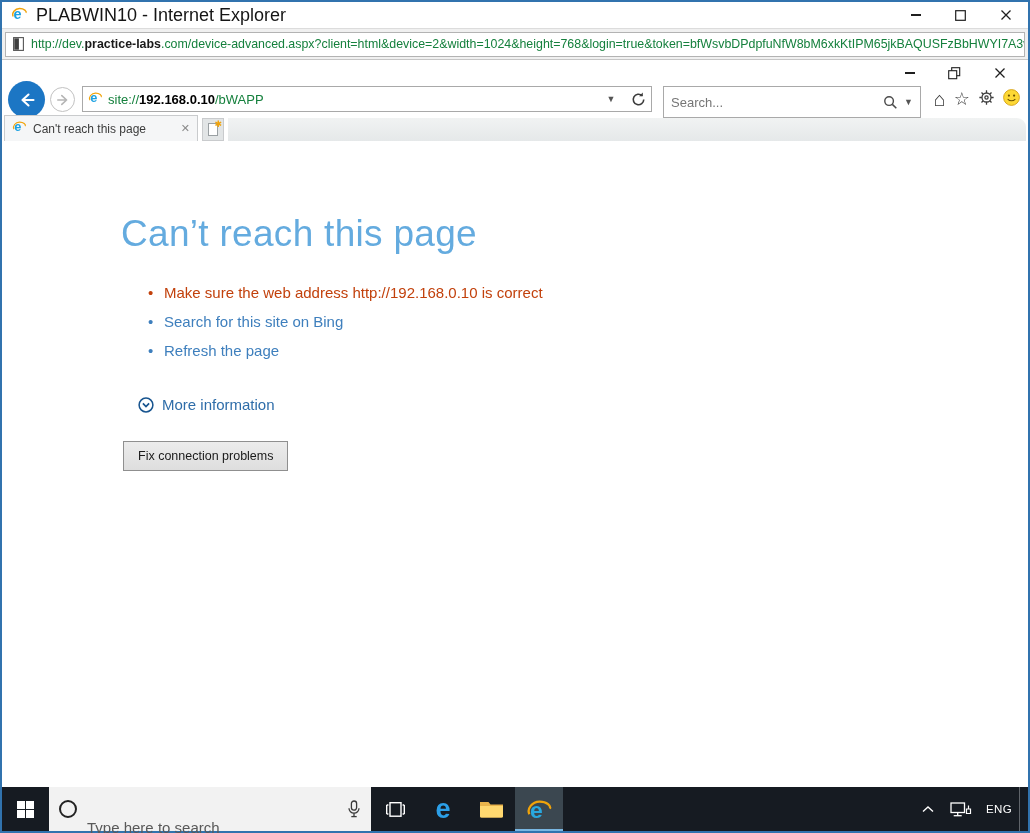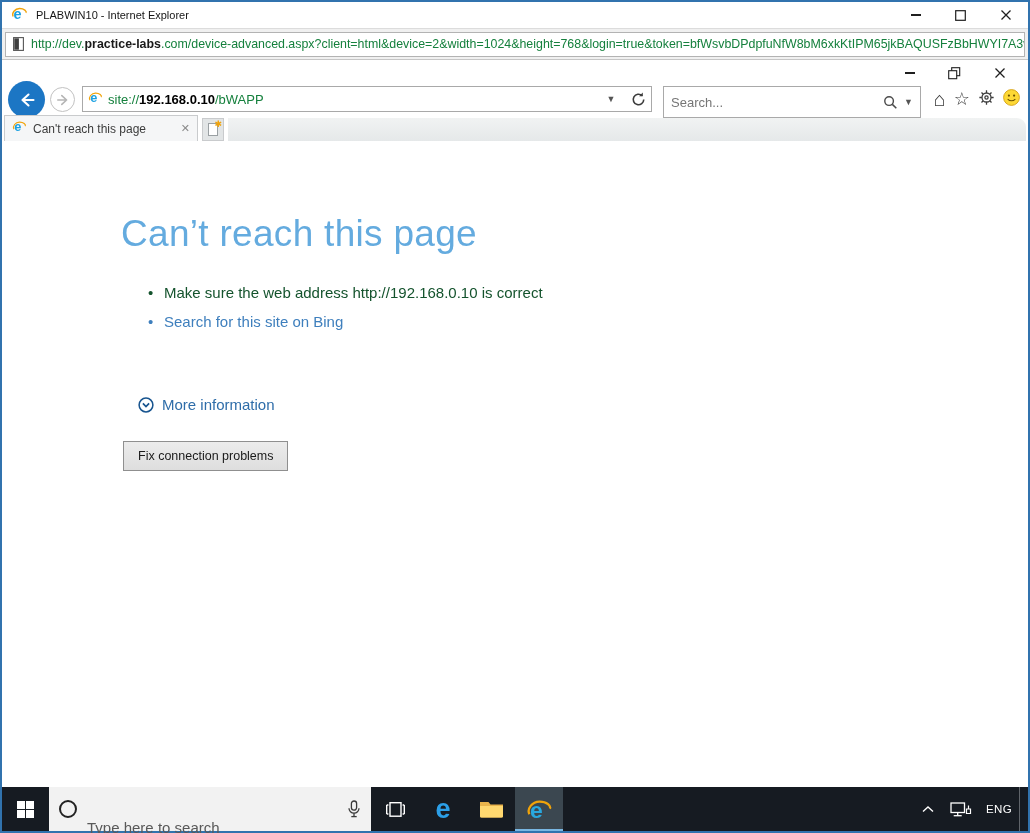--- a/index.html
+++ b/index.html
@@ -10,7 +10,7 @@
 
   
   .outer-titlebar { height:26px; background:#fff; display:flex; align-items:center; padding-left:9px; gap:8px; }
-  .outer-title { font-size:11px; color:#151515; }
+  .outer-title { font-size:18px; color:#151515; }
   .win-controls { margin-left:auto; display:flex; height:100%; }
   .win-ctl { width:45px; height:26px; display:flex; align-items:center; justify-content:center; color:#1f1f1f; font-size:13px; cursor:default; }
   .min-bar { width:10px; height:1.5px; background:#1f1f1f; }

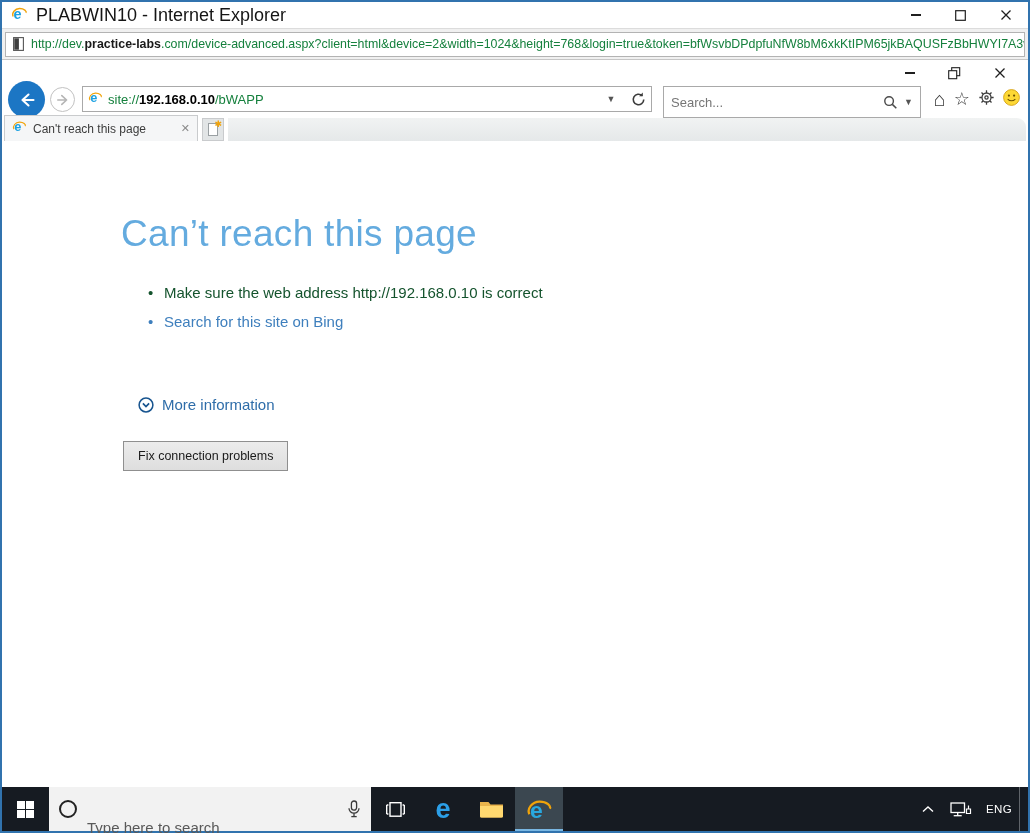--- a/index.html
+++ b/index.html
@@ -57,7 +57,7 @@
   .error-list { position:absolute; left:140px; top:224px; list-style:none; }
   .error-list li { position:relative; padding-left:22px; font-size:15px; margin-bottom:12px; line-height:17px; }
   .error-list li::before { content:"•"; position:absolute; left:6px; top:0; }
-  .li-plain { color:#14532d; }
+  .li-plain { color:#c2410c; }
   .li-link, .li-link a { color:#3e7fbd; text-decoration:none; cursor:pointer; }
   .more-info { position:absolute; left:136px; top:336px; display:flex; align-items:center; gap:8px; cursor:pointer; }
   .more-info-label { font-size:15px; color:#2e6da9; }

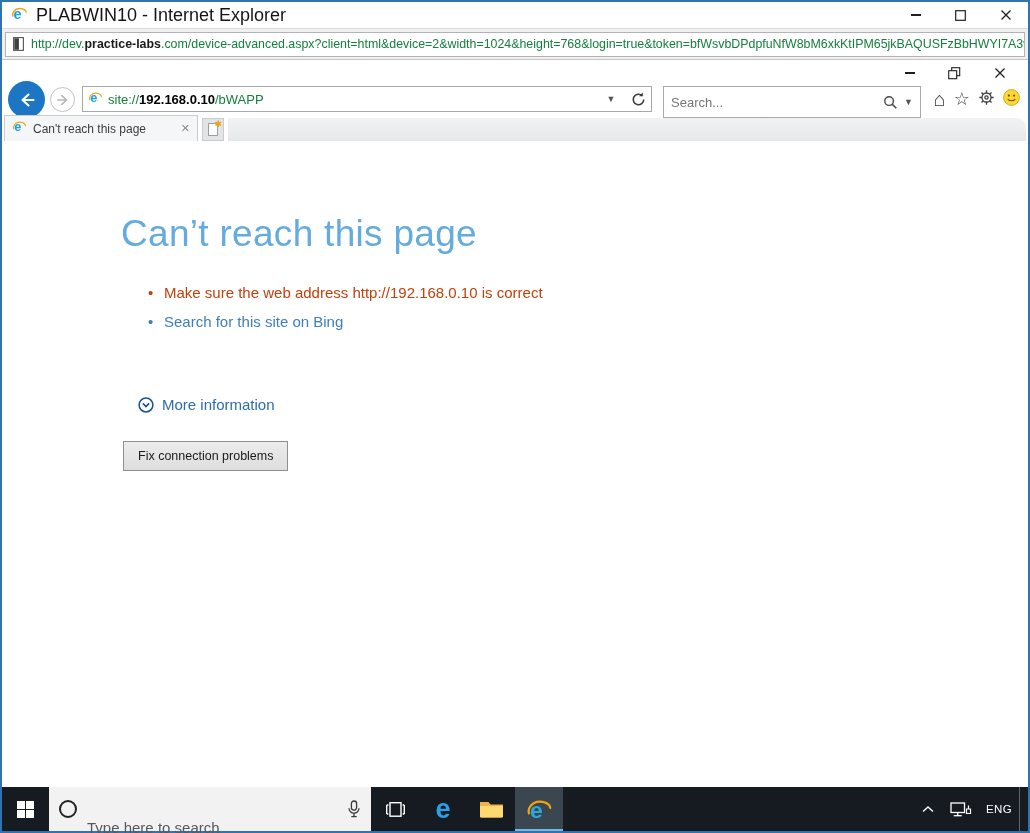--- a/index.html
+++ b/index.html
@@ -219,6 +219,7 @@
     <ul class="error-list">
       <li class="li-plain">Make sure the web address http://192.168.0.10 is correct</li>
       <li class="li-link">Search for this site on Bing</li>
+      <li class="li-link">Refresh the page</li>
     </ul>
     <div class="more-info">
       <svg width="16" height="16" viewBox="0 0 16 16">

